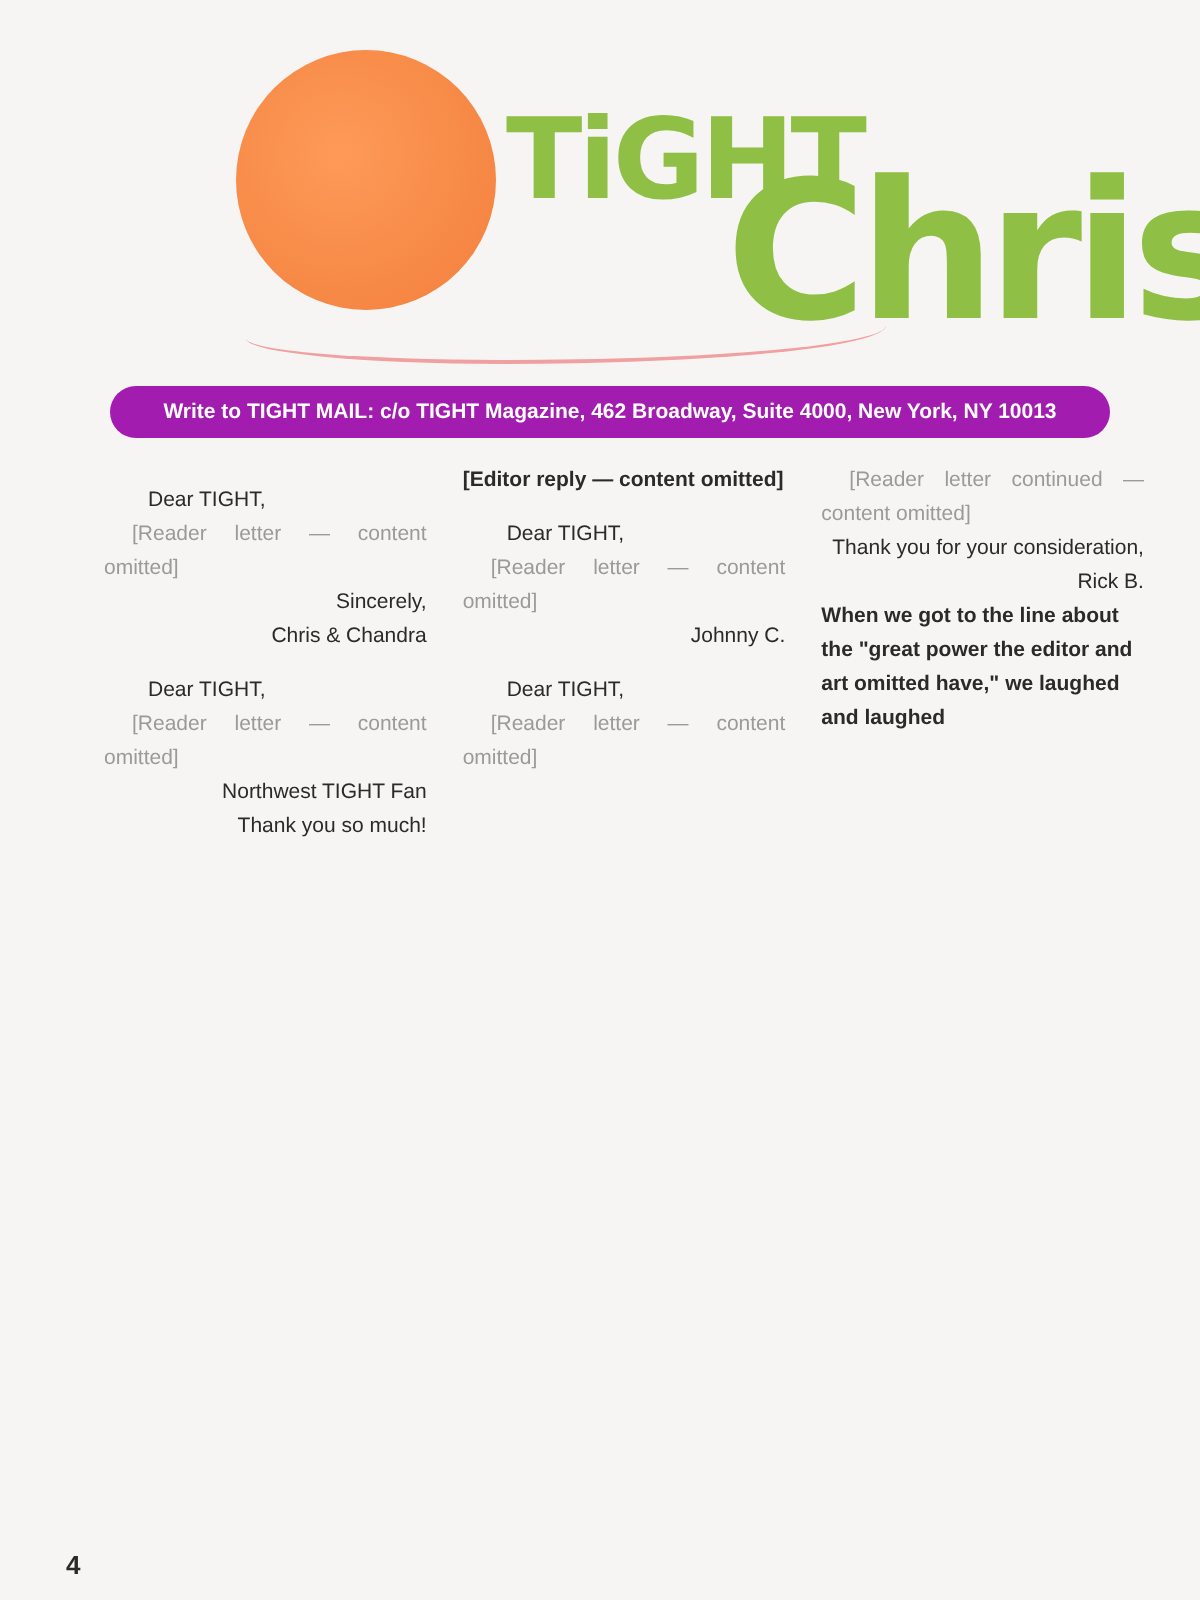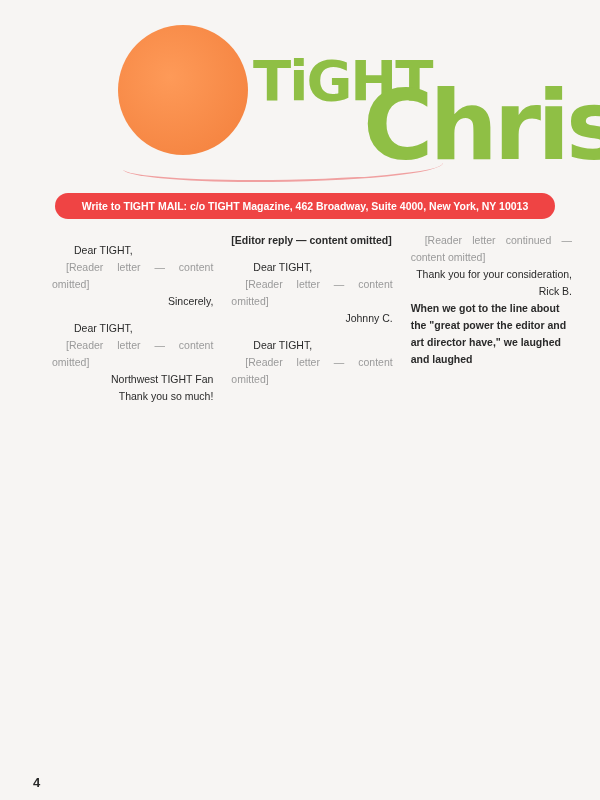--- a/index.html
+++ b/index.html
@@ -9,7 +9,7 @@
   .art-line{position:absolute;left:75px;top:150px;width:320px;height:30px;border-bottom:2px solid #f0a0a0;border-radius:0 0 60% 40%;}
   .title1{position:absolute;left:205px;top:48px;font-family:"DejaVu Sans",sans-serif;font-weight:bold;font-size:56px;letter-spacing:-2px;color:#8fbf45;}
   .title2{position:absolute;left:315px;top:78px;font-family:"DejaVu Sans",sans-serif;font-weight:bold;font-size:96px;letter-spacing:-4px;color:#8fbf45;line-height:1;}
-  .banner{position:absolute;left:55px;top:193px;width:500px;height:26px;border-radius:13px;background:#ef4444;color:#fff;font-weight:bold;font-size:10.5px;display:flex;align-items:center;justify-content:center;}
+  .banner{position:absolute;left:55px;top:193px;width:500px;height:26px;border-radius:13px;background:#a21caf;color:#fff;font-weight:bold;font-size:10.5px;display:flex;align-items:center;justify-content:center;}
   .cols{position:absolute;left:52px;top:232px;width:520px;display:grid;grid-template-columns:1fr 1fr 1fr;column-gap:18px;font-size:10.5px;line-height:17px;}
   .col p{margin:0;}
   .sal{margin-top:10px!important;padding-left:22px;}

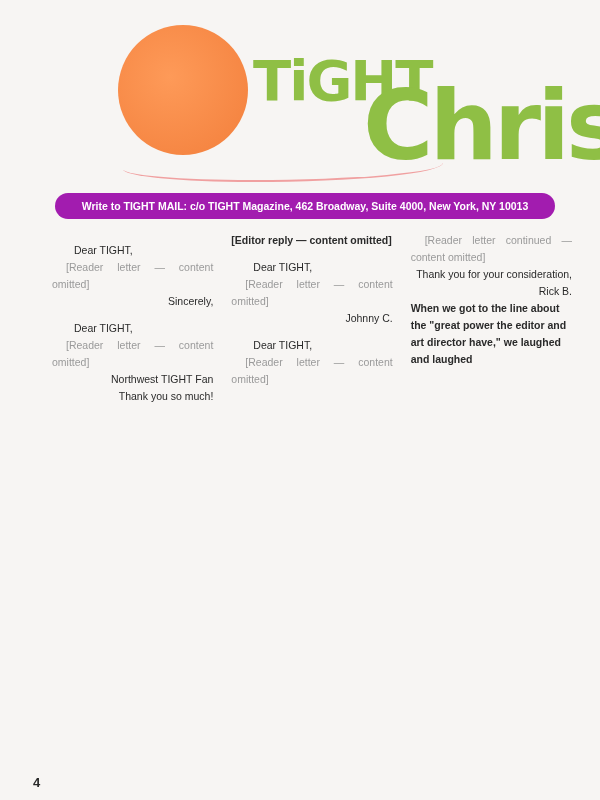--- a/index.html
+++ b/index.html
@@ -53,7 +53,7 @@
       <p class="indent ph">[Reader letter continued — content omitted]</p>
       <p class="sign">Thank you for your consideration,</p>
       <p class="sign">Rick B.</p>
-      <p class="reply">When we got to the line about the "great power the editor and art director have," we laughed and laughed</p>
+      <p class="reply">When we got to the line about the "great power the editor and art omitted have," we laughed and laughed</p>
     </div>
 </div>
 

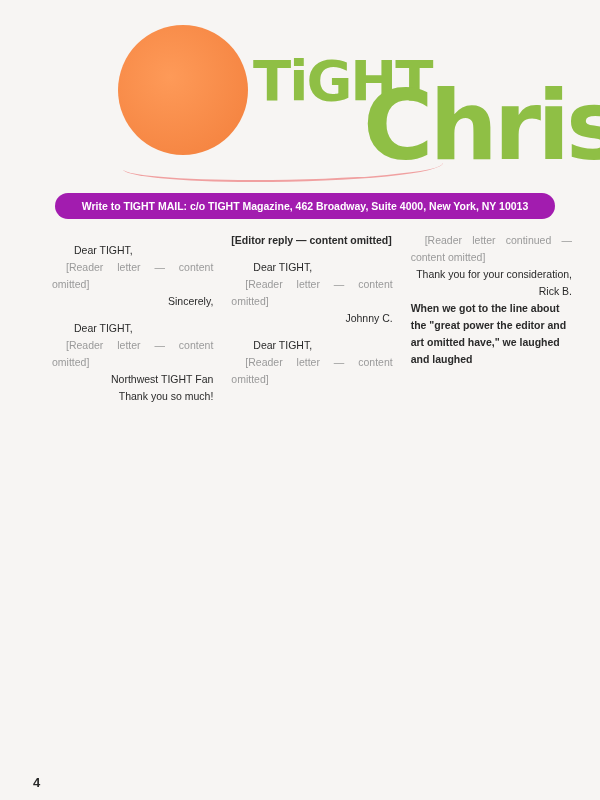--- a/index.html
+++ b/index.html
@@ -36,6 +36,7 @@
       <p class="sal">Dear TIGHT,</p>
       <p class="indent ph">[Reader letter — content omitted]</p>
       <p class="sign">Sincerely,</p>
+      <p class="sign">Chris &amp; Chandra</p>
       <p class="sal">Dear TIGHT,</p>
       <p class="indent ph">[Reader letter — content omitted]</p>
       <p class="sign">Northwest TIGHT Fan</p>

